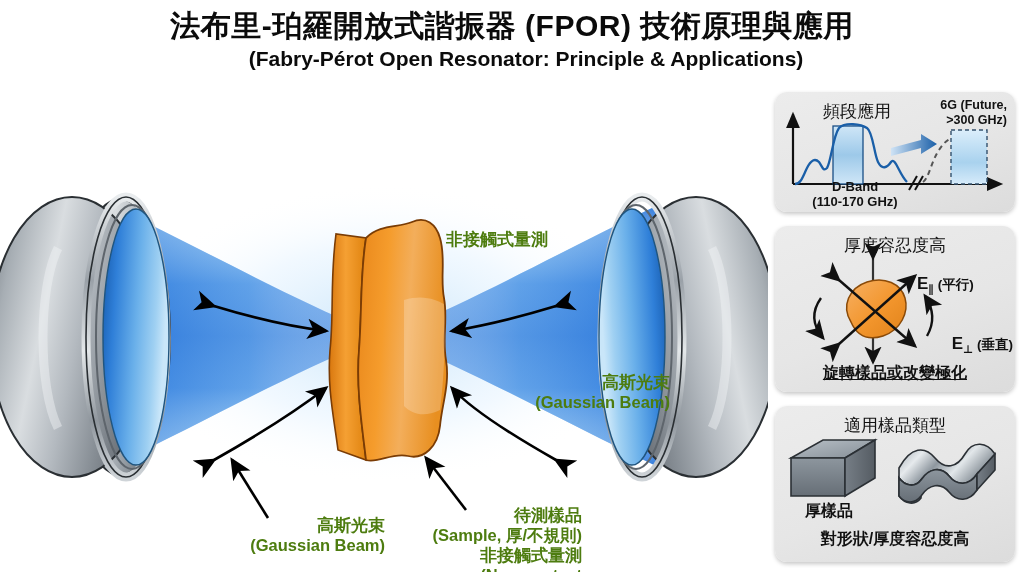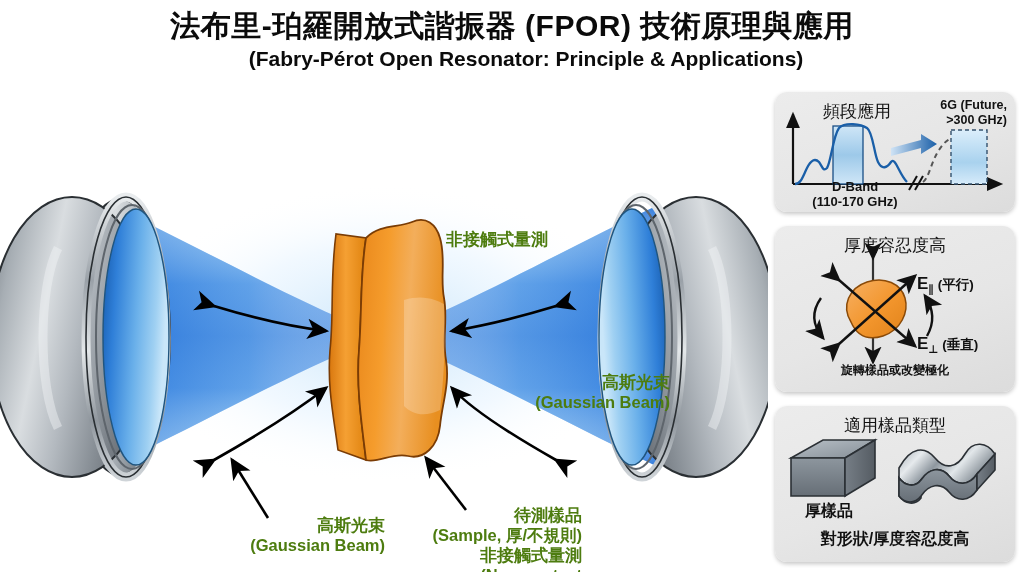--- a/index.html
+++ b/index.html
@@ -355,7 +355,7 @@
       <span style="font-size:13.5px;">(平行)</span>
     </div>
 
-    <div class="p-txt" style="left:142px;top:108px;width:96px;text-align:left;font-size:14px;">
+    <div class="p-txt" style="left:142px;top:108px;width:96px;text-align:right;font-size:14px;">
       <span style="font-size:17px;">E</span><span style="font-size:11px;vertical-align:sub;">⊥</span>
       <span style="font-size:13.5px;">(垂直)</span>
     </div>

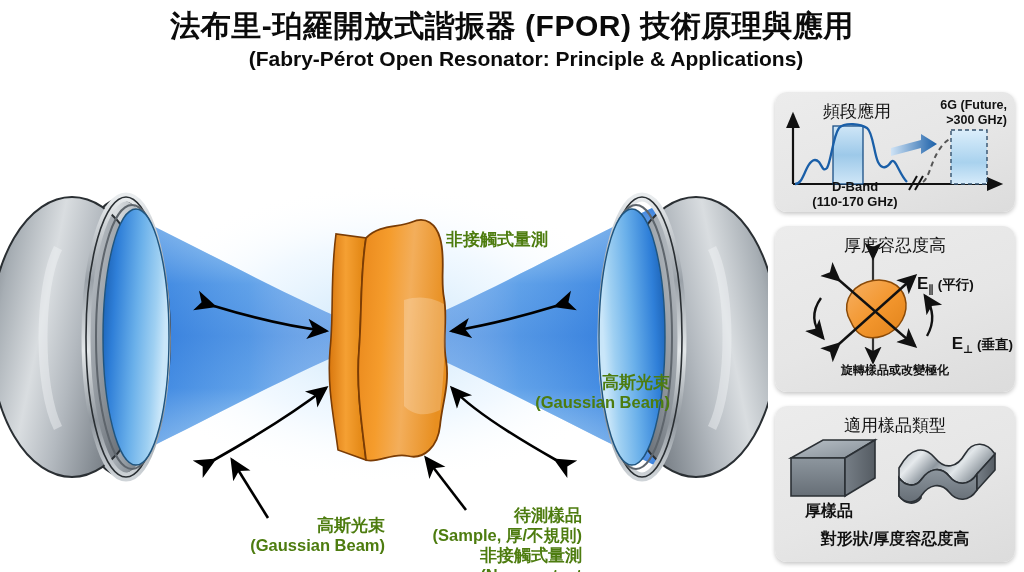--- a/index.html
+++ b/index.html
@@ -360,7 +360,7 @@
       <span style="font-size:13.5px;">(垂直)</span>
     </div>
 
-    <div class="p-txt" style="left:0;top:138px;width:240px;font-size:12px;">旋轉樣品或改變極化</div>
+    <div class="p-txt" style="left:0;top:138px;width:240px;font-size:16px;text-decoration:underline;">旋轉樣品或改變極化</div>
   </div>
 
   <div class="panel" id="panel-sample">

